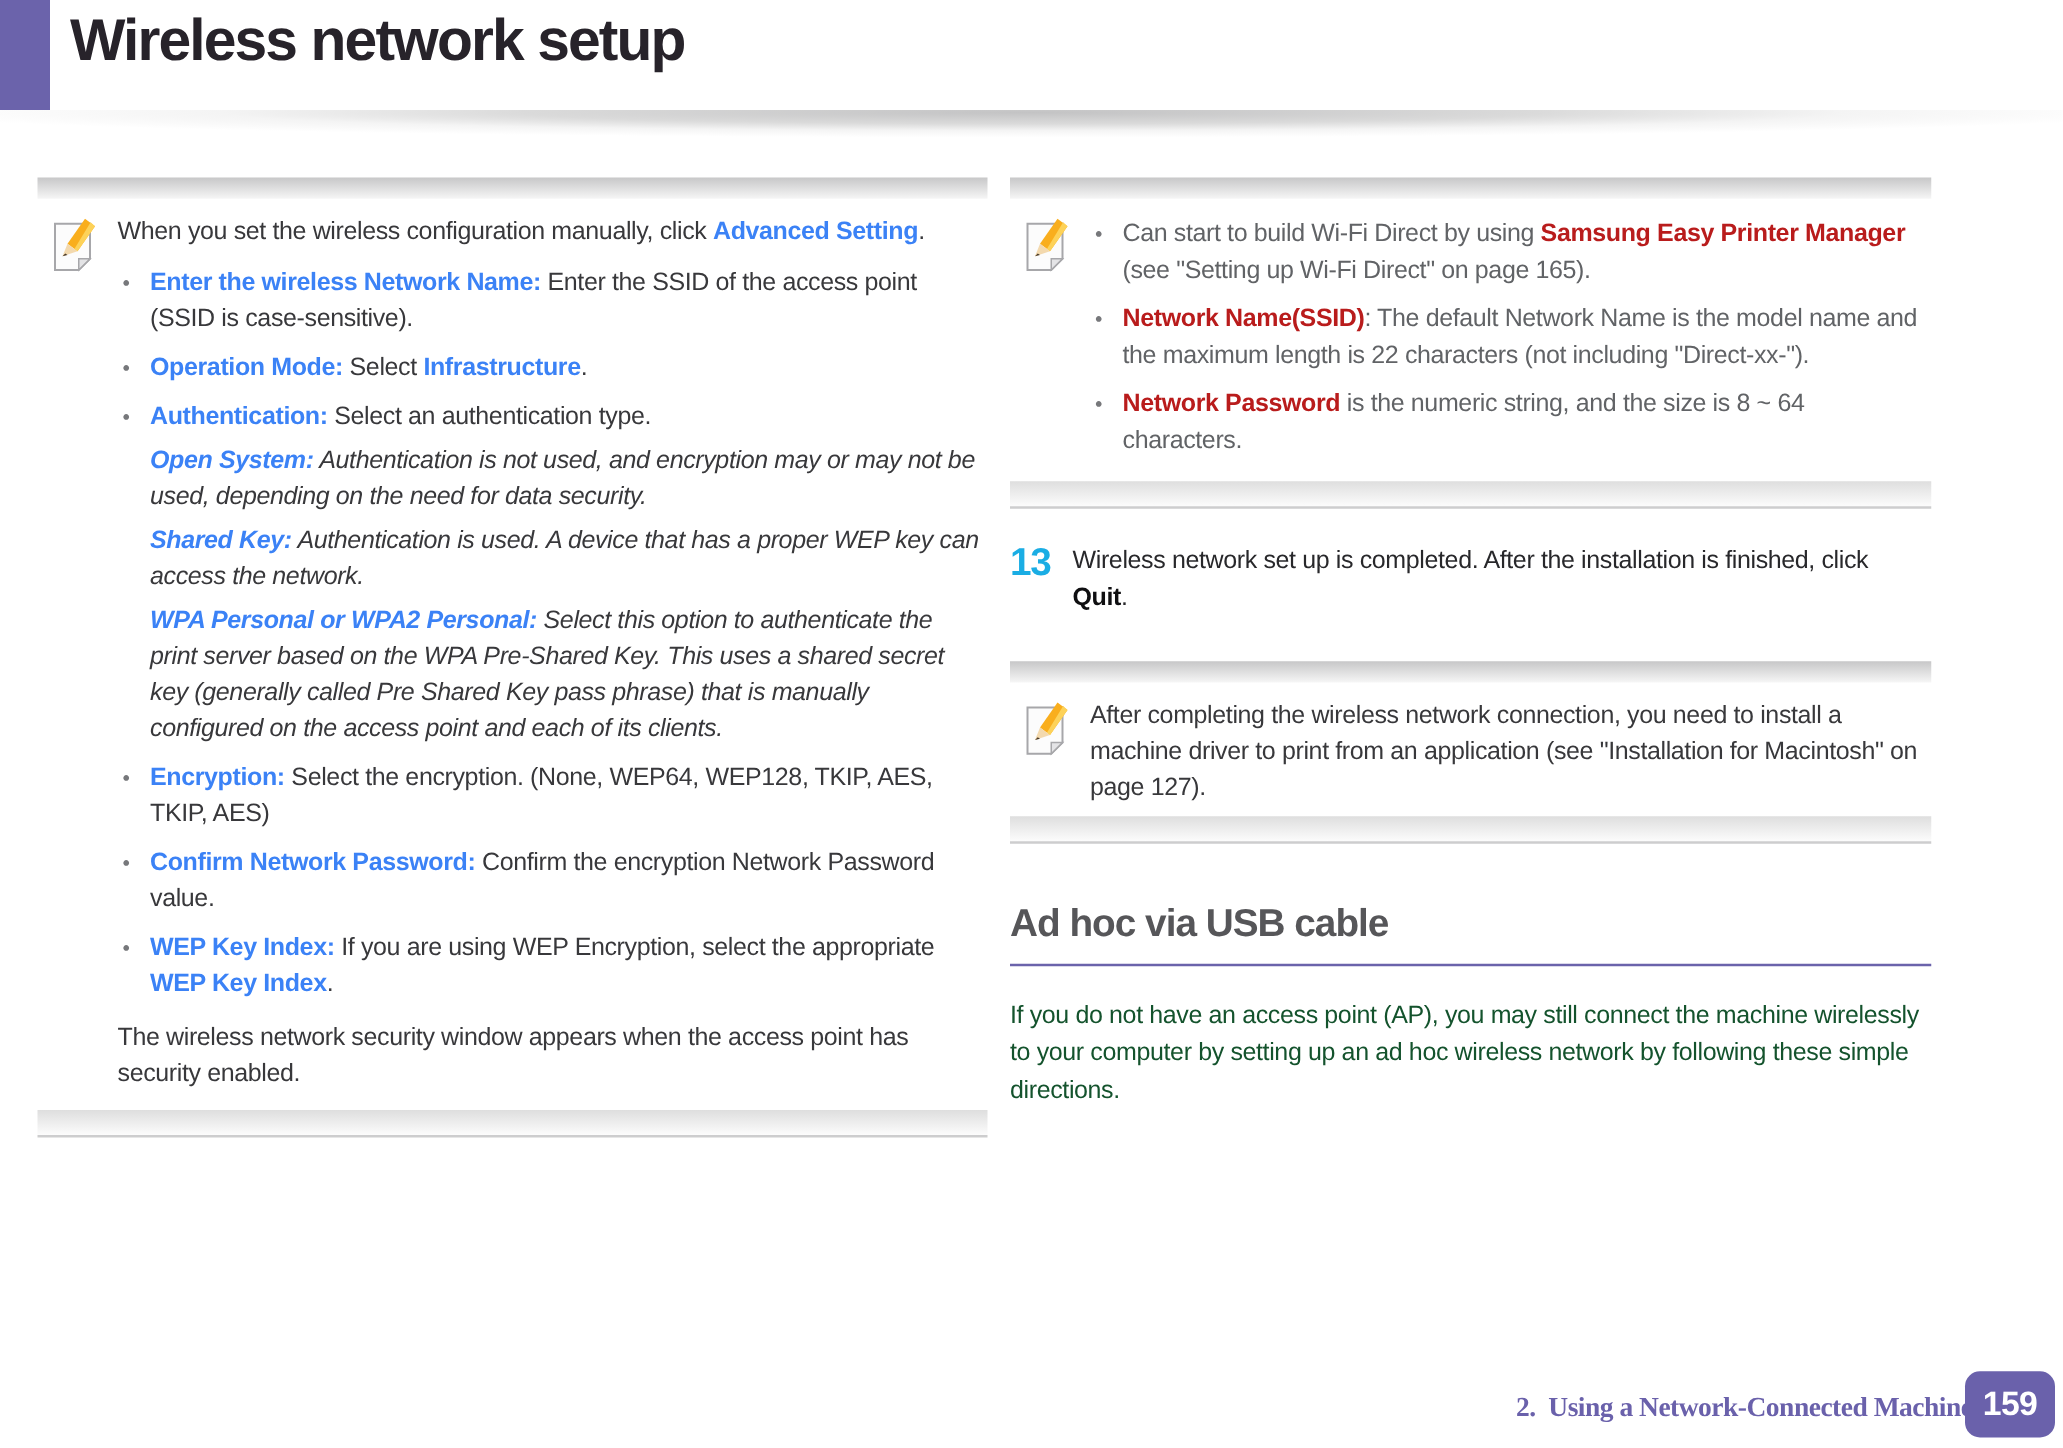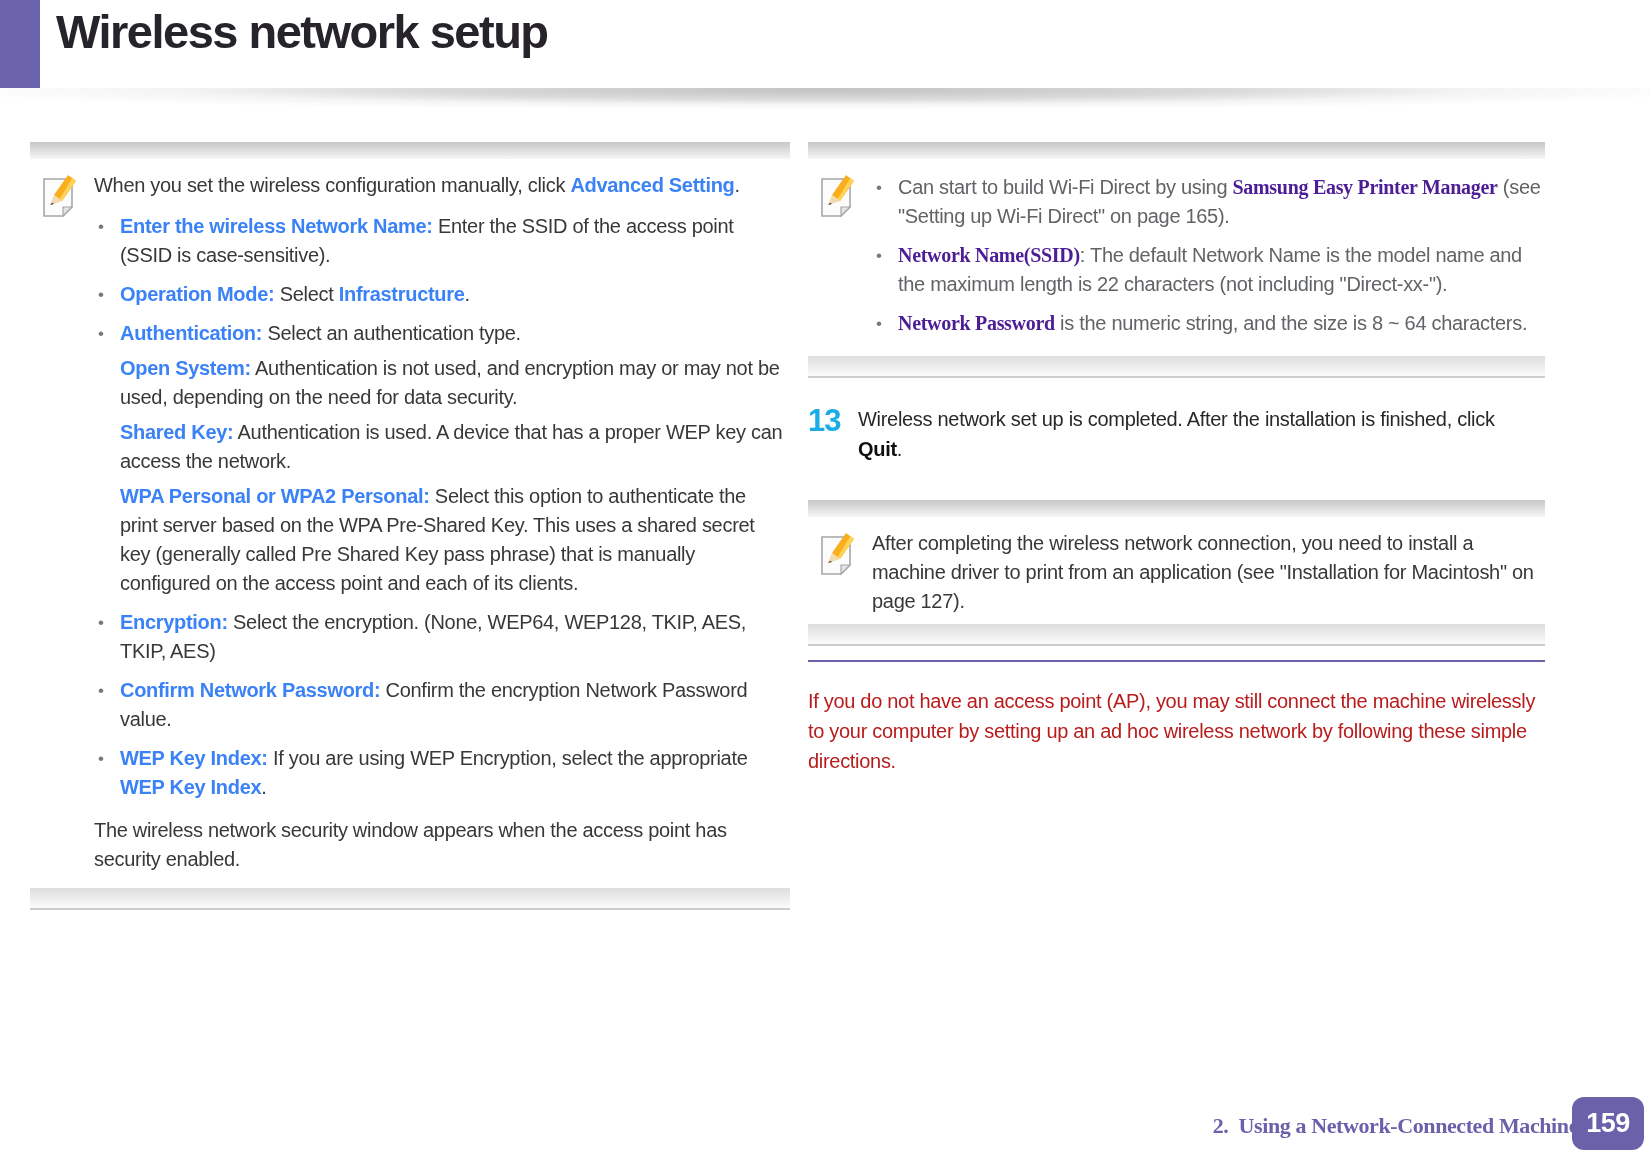--- a/index.html
+++ b/index.html
@@ -38,7 +38,7 @@
   .col-right .note-body { color:#616366; }
   .b { font-weight:bold; }
   .col-left  .note-body .b { color:#3b82f6; }
-  .col-right .note-body .b { color:#4c1d95;font-family:Liberation Serif, serif; }
+  .col-right .note-body .b { color:#b91c1c; }
 
   ul.note-list { list-style:none; margin:12px 0 0 0; padding:0; }
   ul.note-list li { position:relative; padding-left:26px; margin-bottom:10px; }

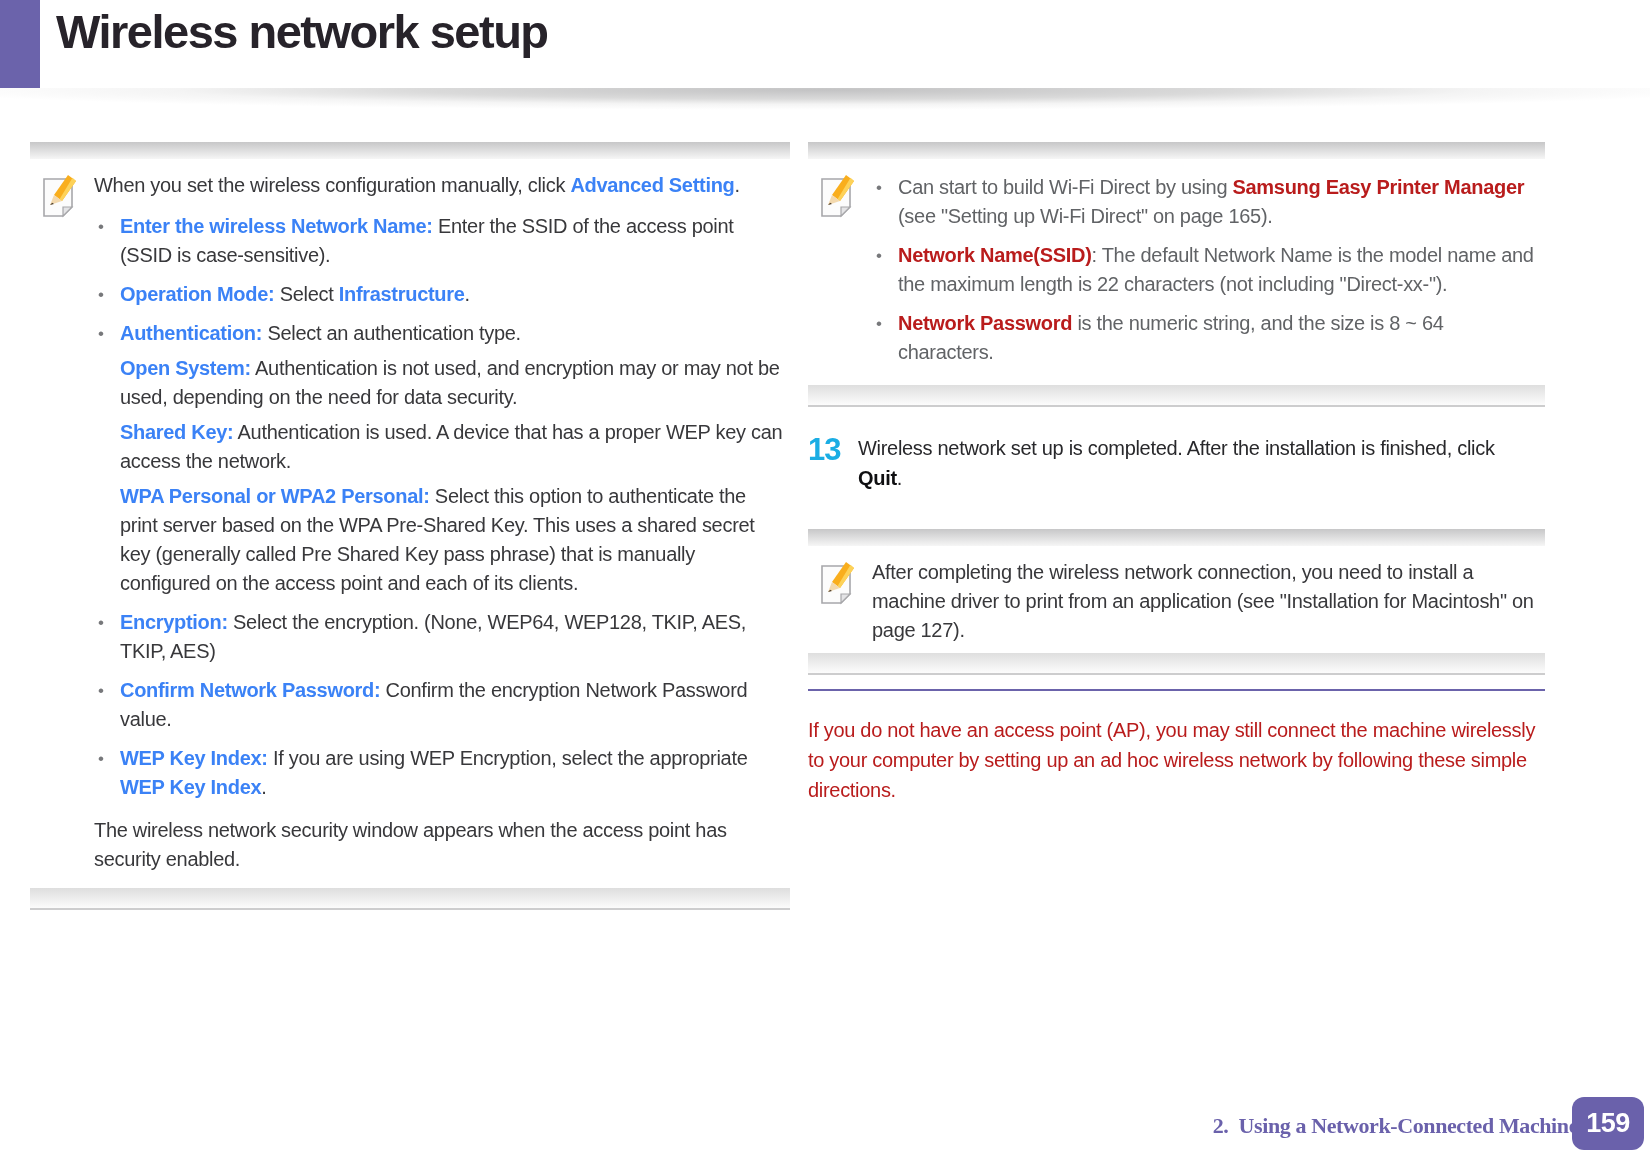--- a/index.html
+++ b/index.html
@@ -46,7 +46,7 @@
     content:"\2022"; position:absolute; left:4px; top:0;
     color:#77787b; font-size:17px; line-height:29px;
   }
-  ul.note-list li p + p { margin-top:6px; }
+  ul.note-list li p + p { margin-top:6px;font-style:italic; }
   .note-closing { margin-top:14px !important; padding-bottom:6px; }
 
   

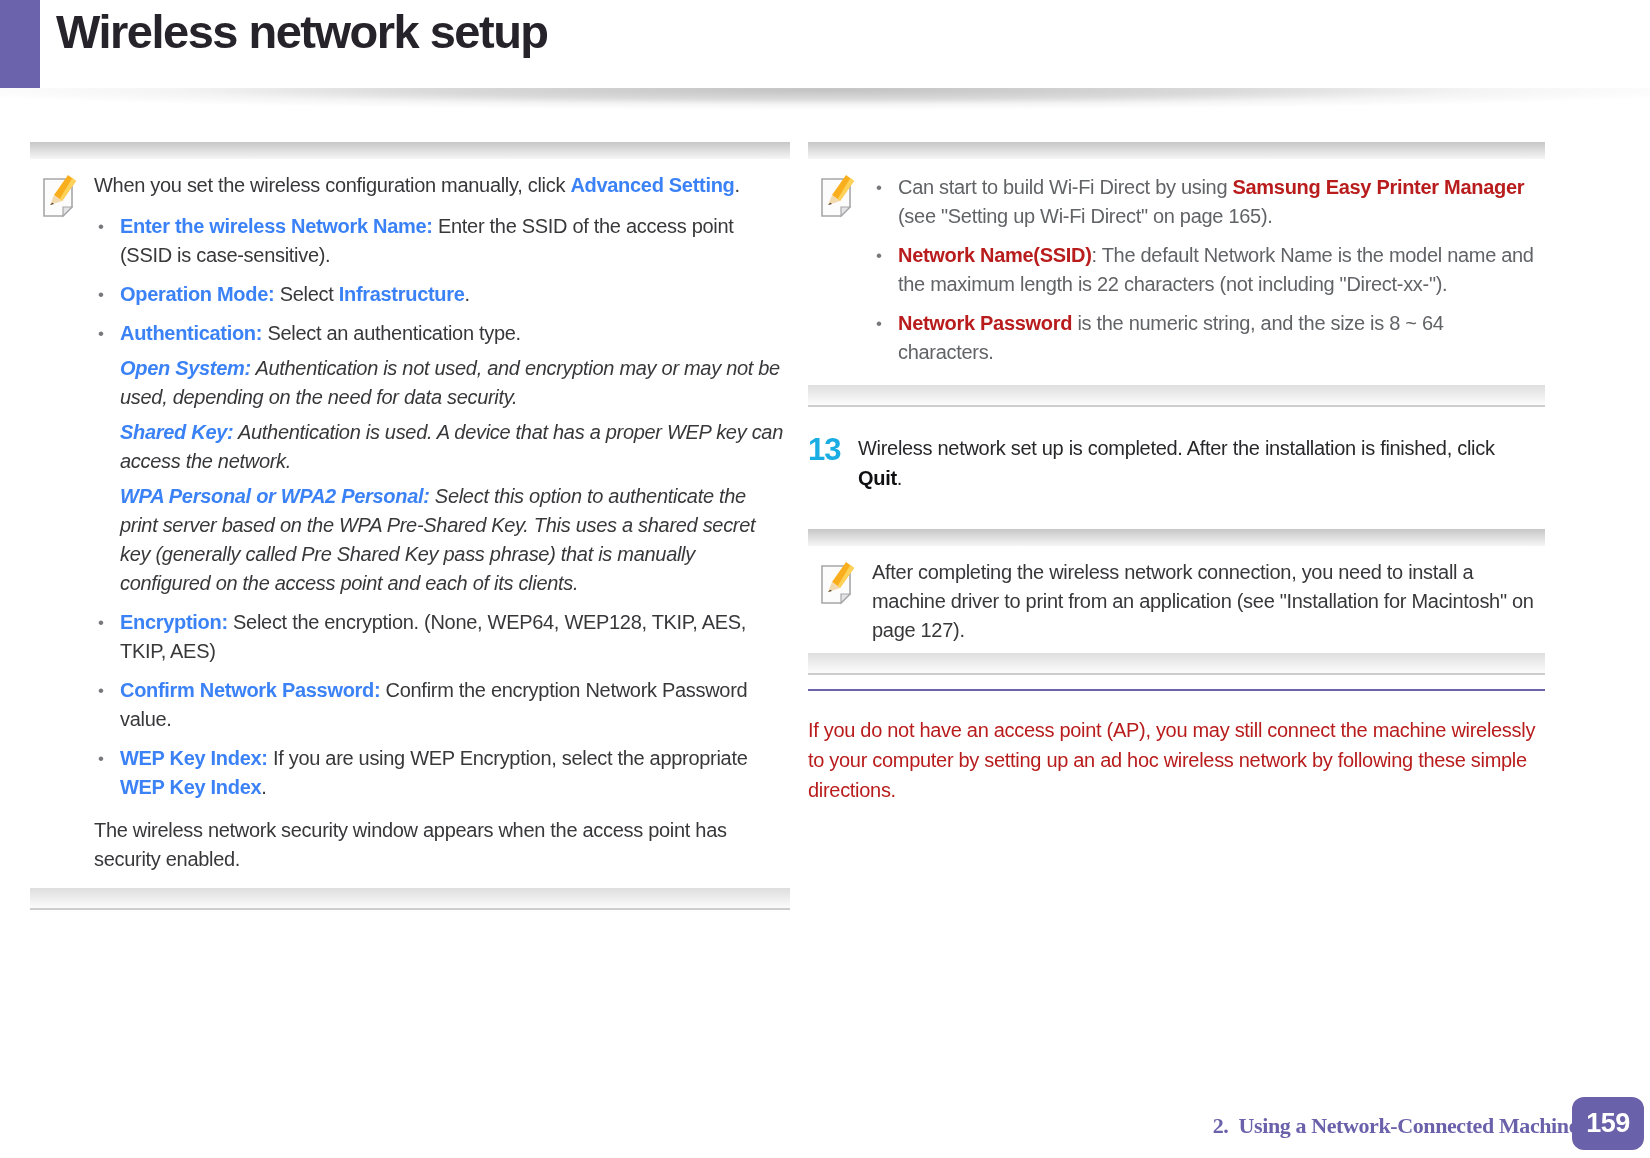--- a/index.html
+++ b/index.html
@@ -181,6 +181,7 @@
     <div class="note-botbar"></div>
   </div>
 
+  <h2 class="section-heading">Ad hoc via USB cable</h2>
   <hr class="section-rule">
   <p class="section-body">If you do not have an access point (AP), you may still connect the machine wirelessly to your computer by setting up an ad hoc wireless network by following these simple directions.</p>
 </div>

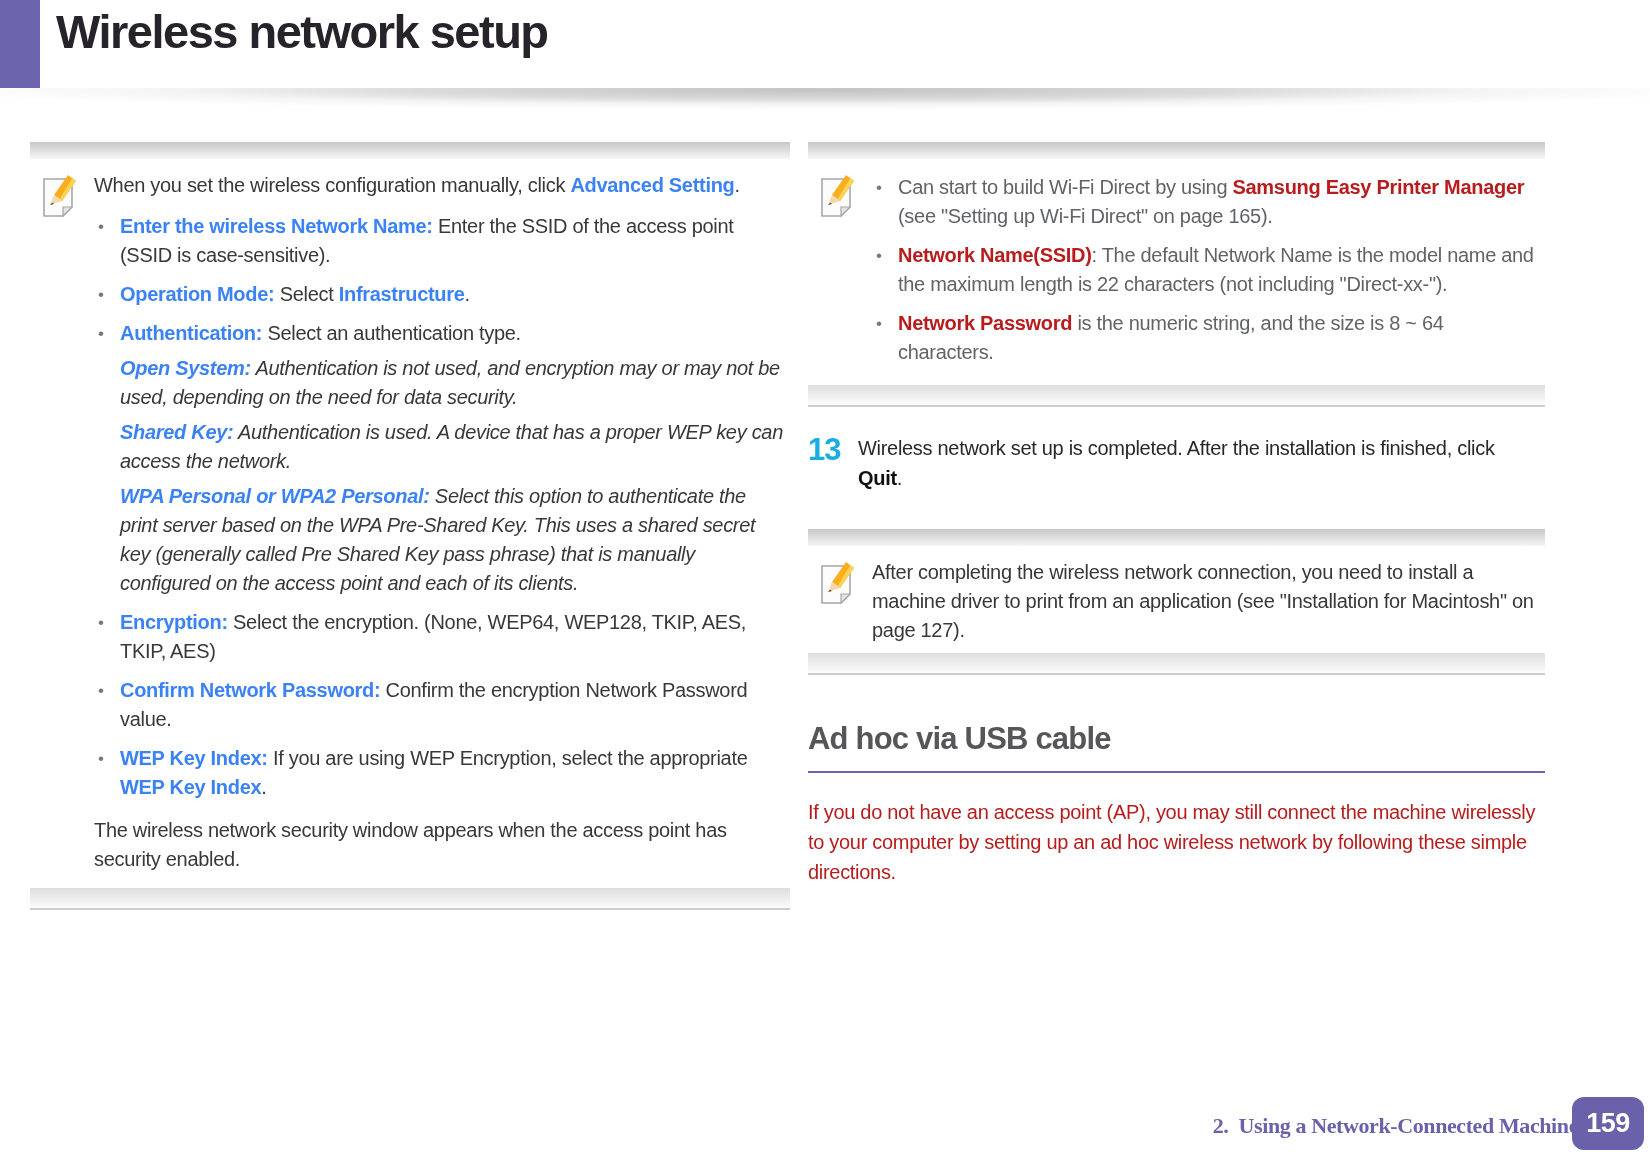--- a/index.html
+++ b/index.html
@@ -65,7 +65,7 @@
     font-size:31px; font-weight:bold; color:#565659; letter-spacing:-0.8px;
   }
   .section-rule { margin:14px 0 0 0; border:none; border-top:2px solid #6b63ab; }
-  .section-body { margin:24px 0 0 0; font-size:20px; line-height:30px; color:#b91c1c; }
+  .section-body { margin:24px 0 0 0; font-size:20px; line-height:30px; color:#14532d; }
 
   .note2 { margin-top:36px; }
 

